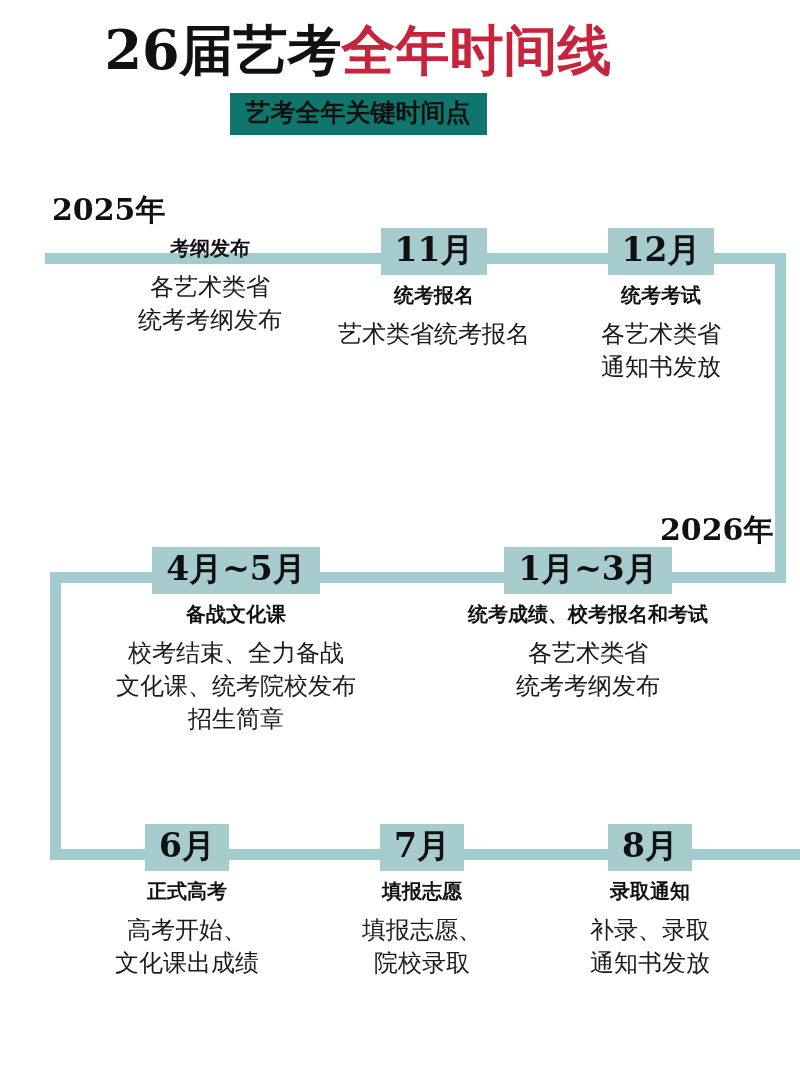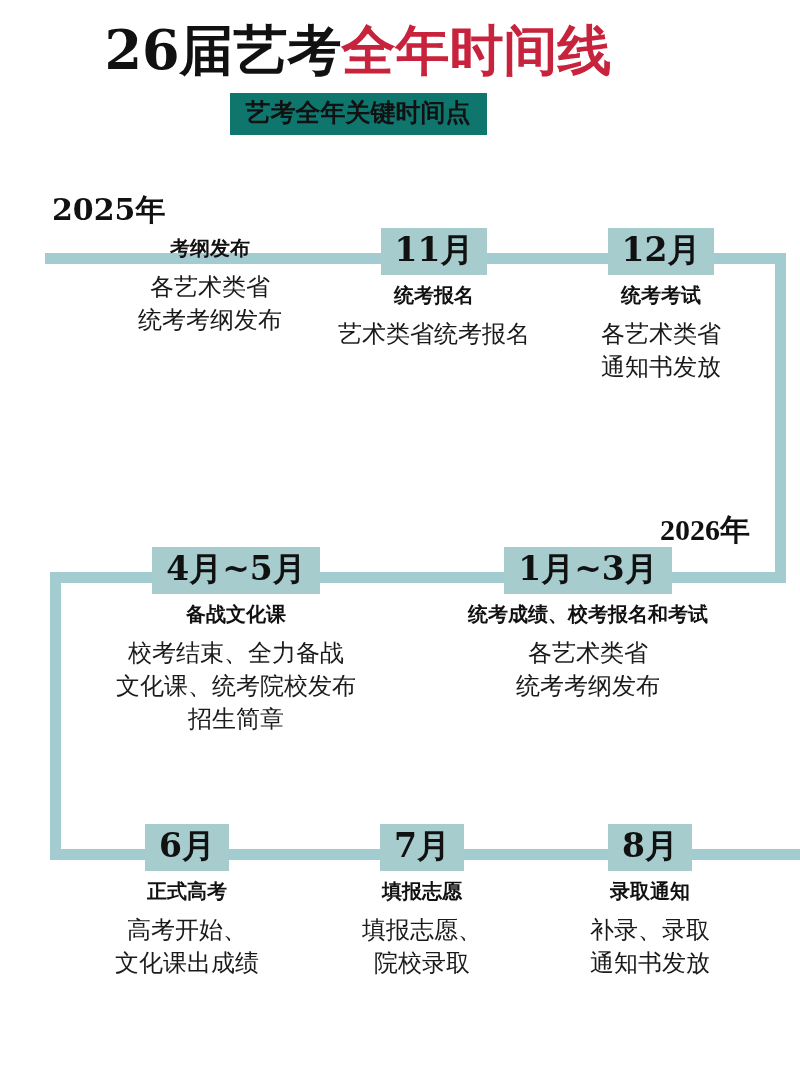--- a/index.html
+++ b/index.html
@@ -71,7 +71,7 @@
     white-space: nowrap;
   }
   #year-2025 { left: 52px;  top: 190px; }
-  #year-2026 { left: 660px; top: 510px; font-family: Liberation Serif, serif; }
+  #year-2026 { left: 660px; top: 510px; }
 
   
   .node {

